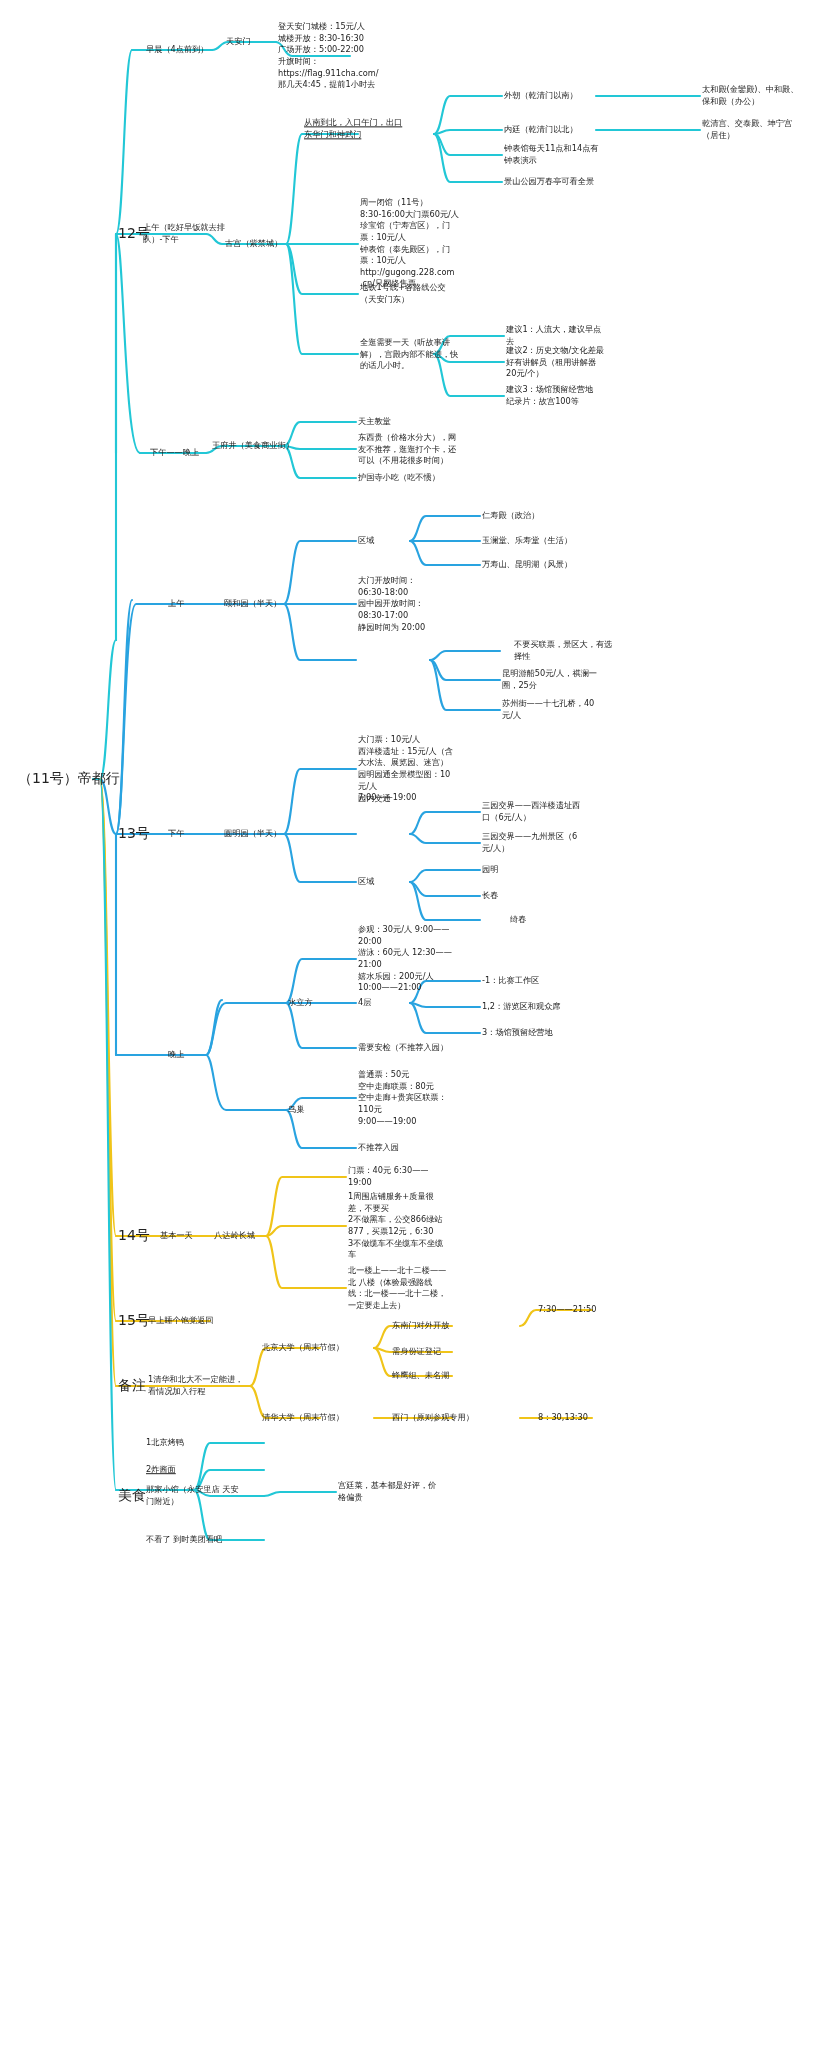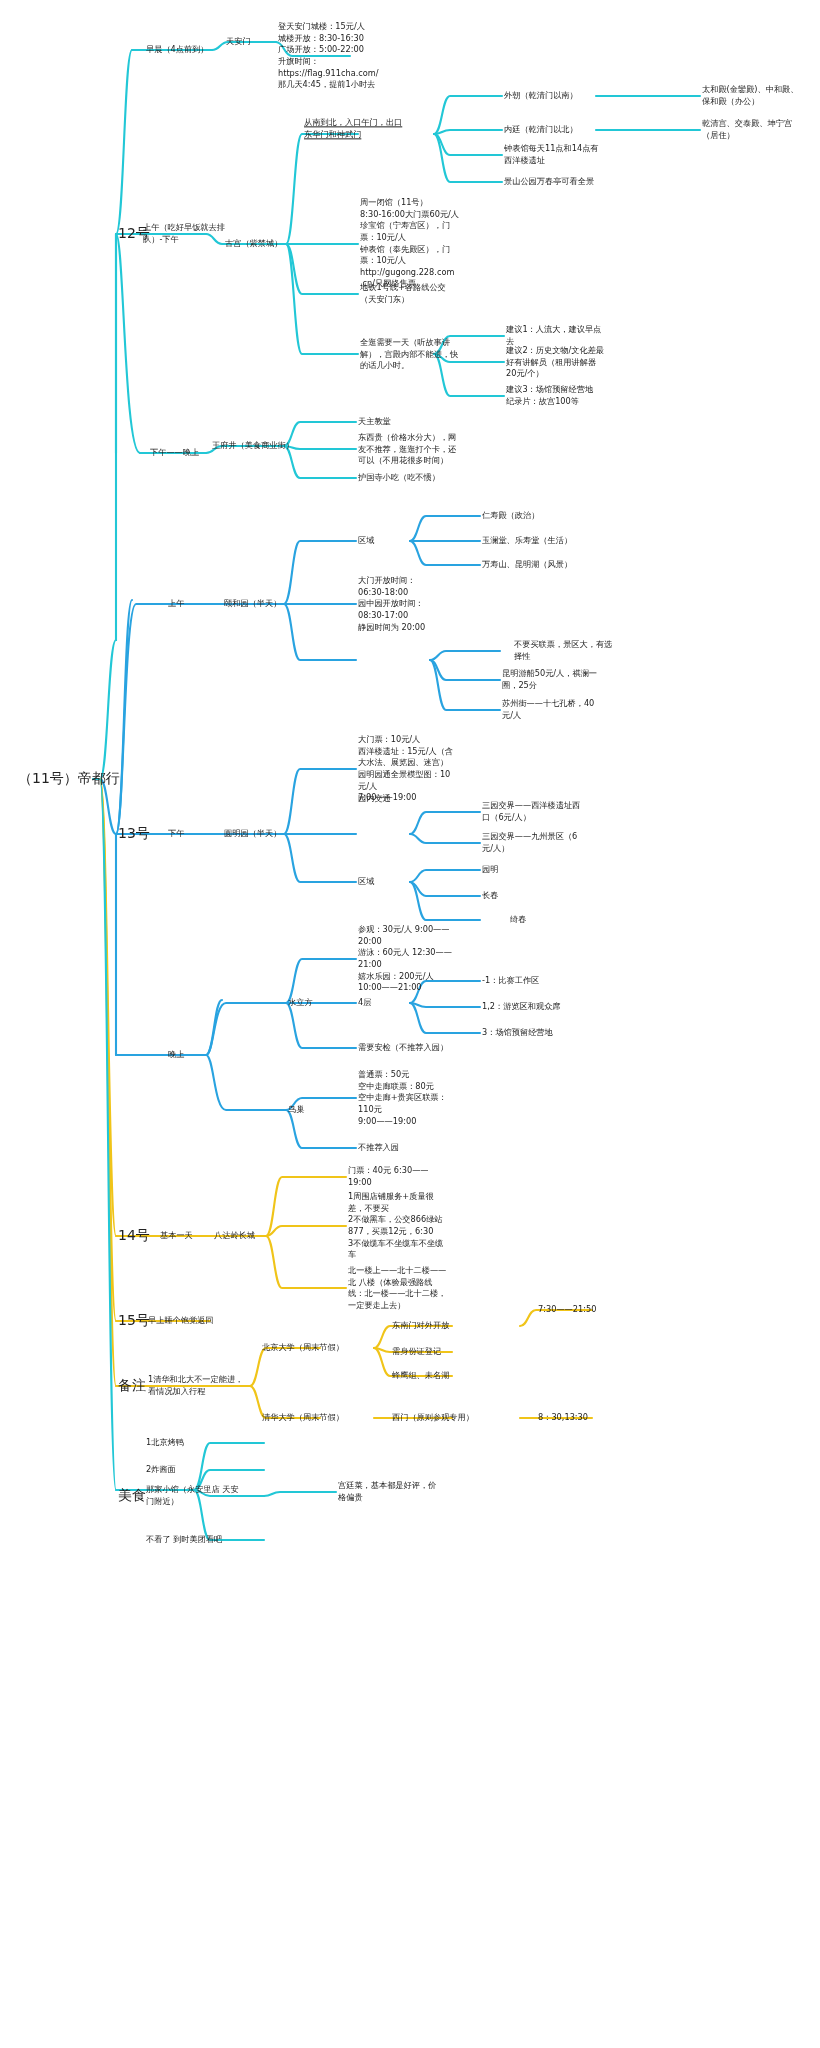--- a/index.html
+++ b/index.html
@@ -154,7 +154,7 @@
   <div class="node c" style="left:702px;top:130px;">乾清宫、交泰殿、坤宁宫
 （居住）</div>
   <div class="node c" style="left:504px;top:155px;">钟表馆每天11点和14点有
-西洋楼遗址</div>
+钟表演示</div>
   <div class="node c" style="left:504px;top:182px;">景山公园万春亭可看全景</div>
   <div class="node c" style="left:360px;top:244px;">周一闭馆（11号）
 8:30-16:00大门票60元/人

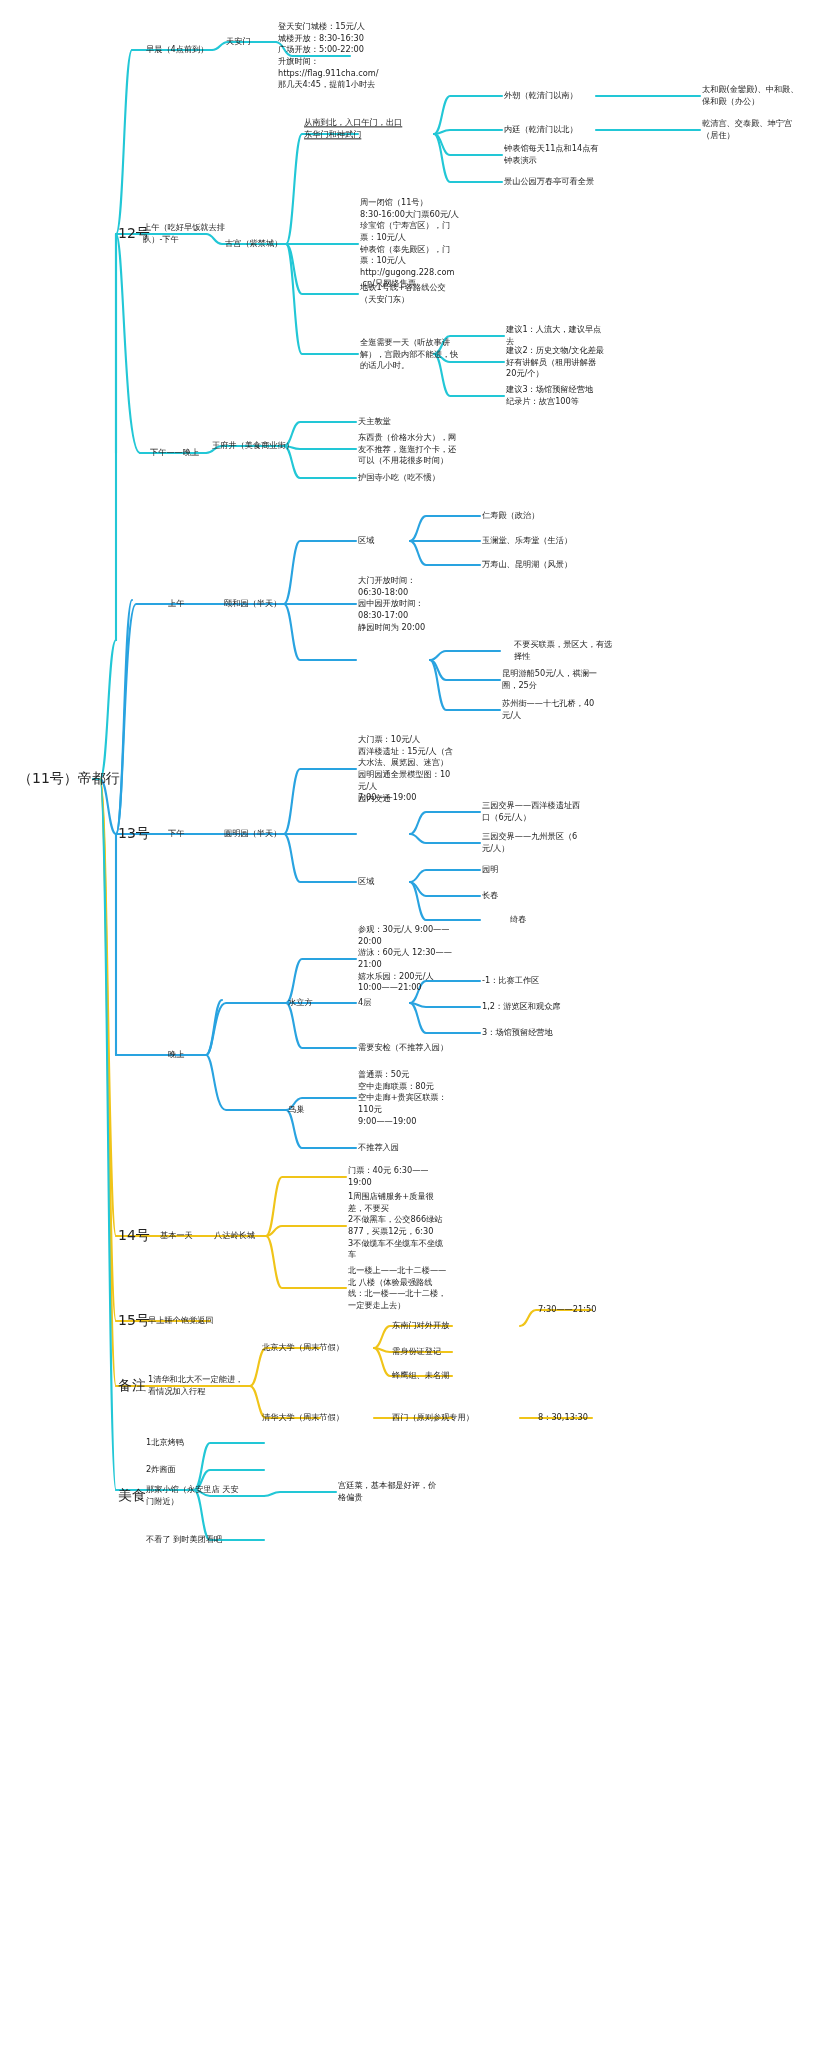--- a/index.html
+++ b/index.html
@@ -276,7 +276,7 @@
 
   <div class="node c lvl1" style="left:118px;top:1490px;margin-top:6px;">美食</div>
   <div class="node c" style="left:146px;top:1443px;">1北京烤鸭</div>
-  <div class="node c" style="left:146px;top:1470px;">2炸酱面</div>
+  <div class="node c" style="left:146px;top:1470px;text-decoration:underline;">2炸酱面</div>
   <div class="node c" style="left:146px;top:1496px;">那家小馆（永安里店 天安
 门附近）</div>
   <div class="node c" style="left:338px;top:1492px;">宫廷菜，基本都是好评，价

